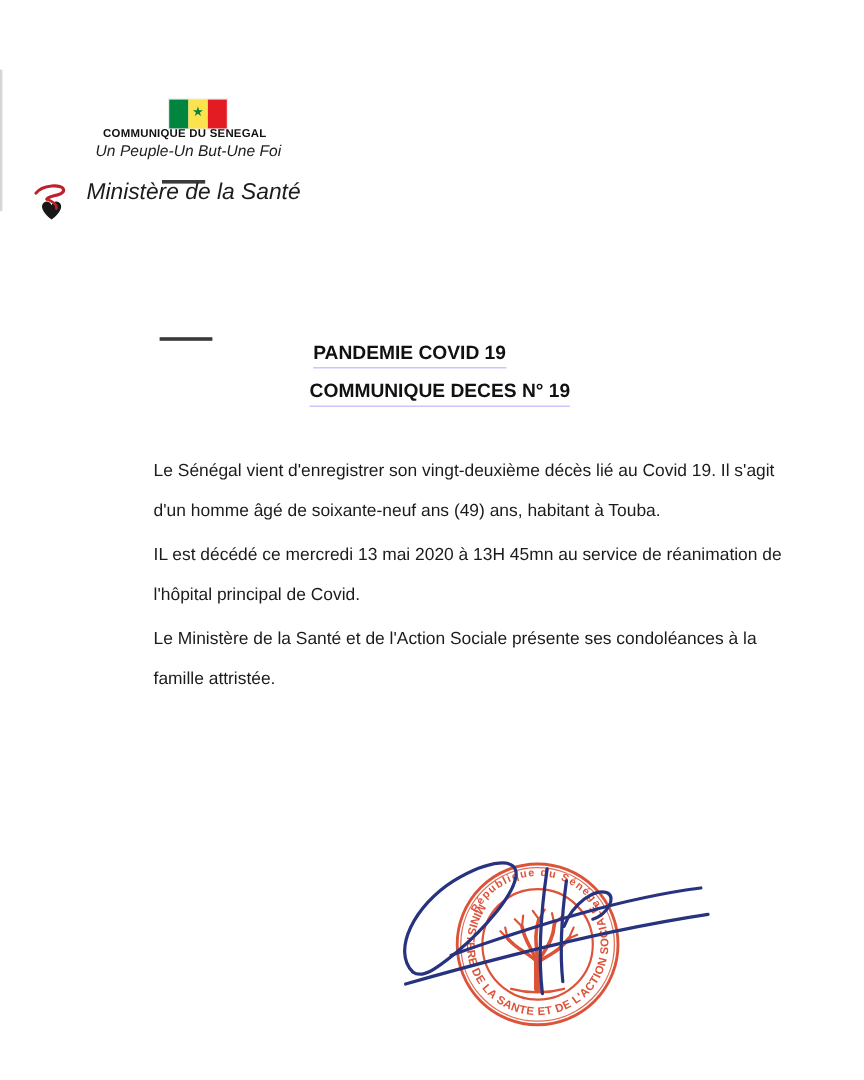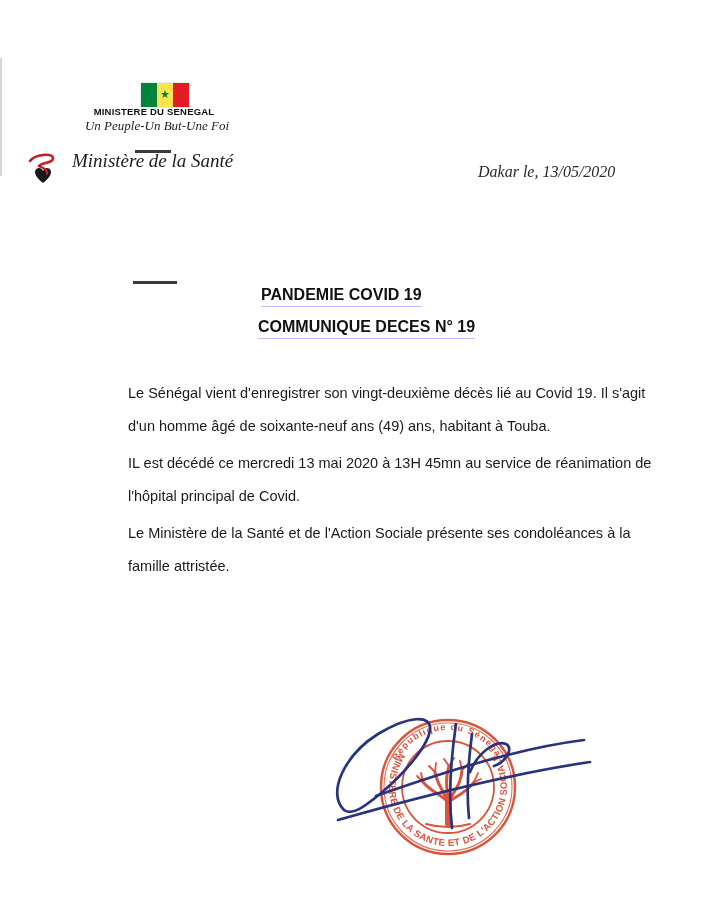--- a/index.html
+++ b/index.html
@@ -65,7 +65,7 @@
     <div class="band band-red"></div>
   </div>
 
-  <div class="abs republic">MINISTERE DU SENEGAL</div>
+  <div class="abs republic">COMMUNIQUE DU SENEGAL</div>
   <div class="abs motto script">Un Peuple-Un But-Une Foi</div>
   <div class="abs dash dash1"></div>
 

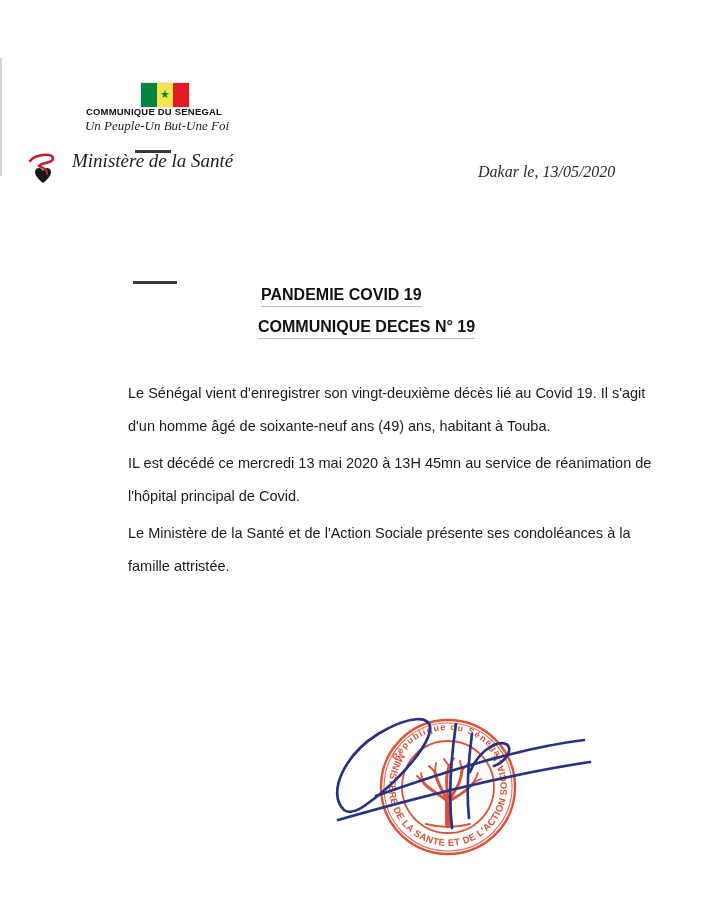--- a/index.html
+++ b/index.html
@@ -9,7 +9,7 @@
     color:#1d1d1d;
   }
   .abs{position:absolute;}
-  .script{font-family:Liberation Serif, serif; font-style:italic; color:#1c1c1c;}
+  .script{font-family:Liberation Sans, sans-serif; font-style:italic; color:#1c1c1c;}
 
   
   .flag{left:141px; top:83px; width:48px; height:24px; display:flex; box-shadow:0 0 0 1px rgba(0,0,0,0.08);}

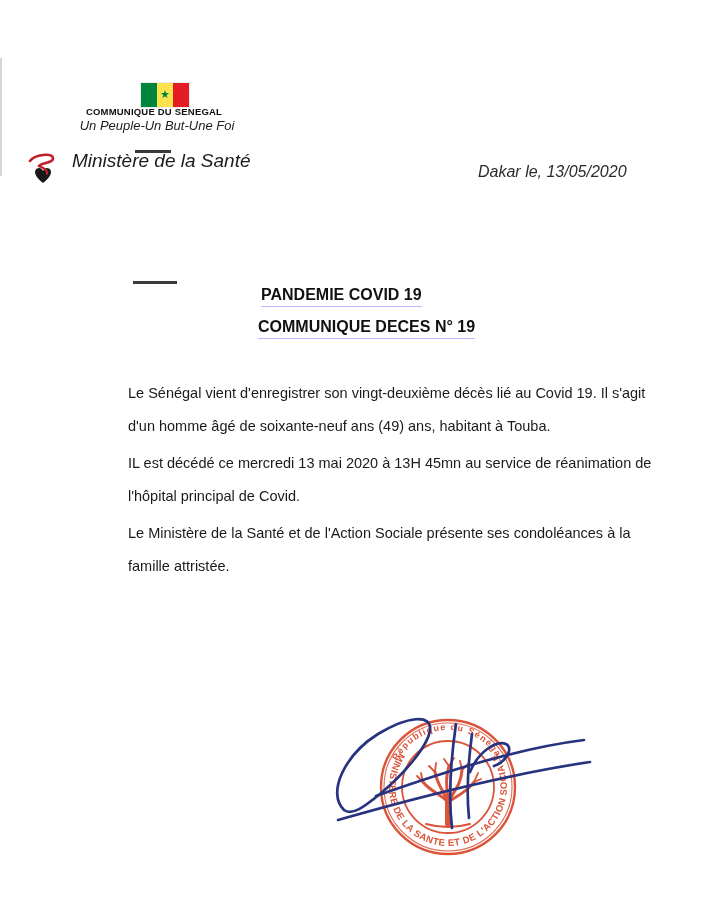--- a/index.html
+++ b/index.html
@@ -76,7 +76,6 @@
   </svg>
 
   <div class="abs ministry1 script">Ministère de la Santé</div>
-  <div class="abs place-date script">Dakar le,  13/05/2020</div>
   <div class="abs dash dash2"></div>
 
   <div class="abs doc-title title1">PANDEMIE COVID 19</div>

